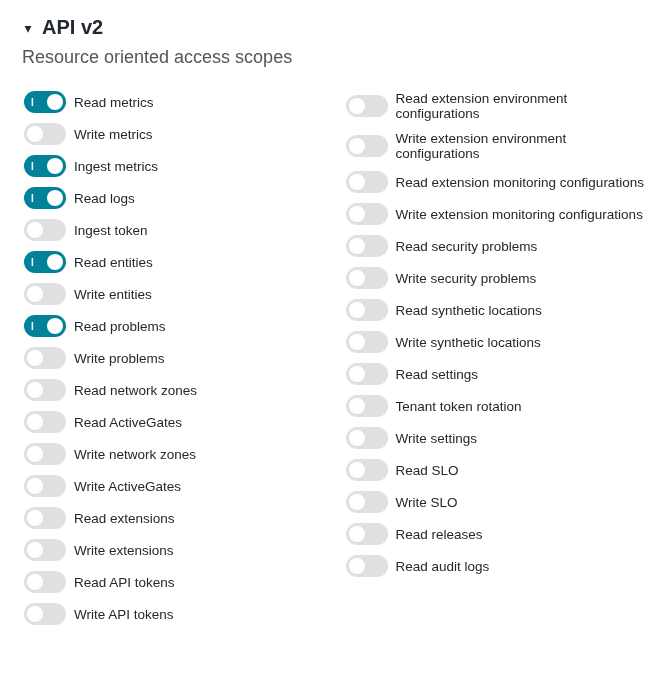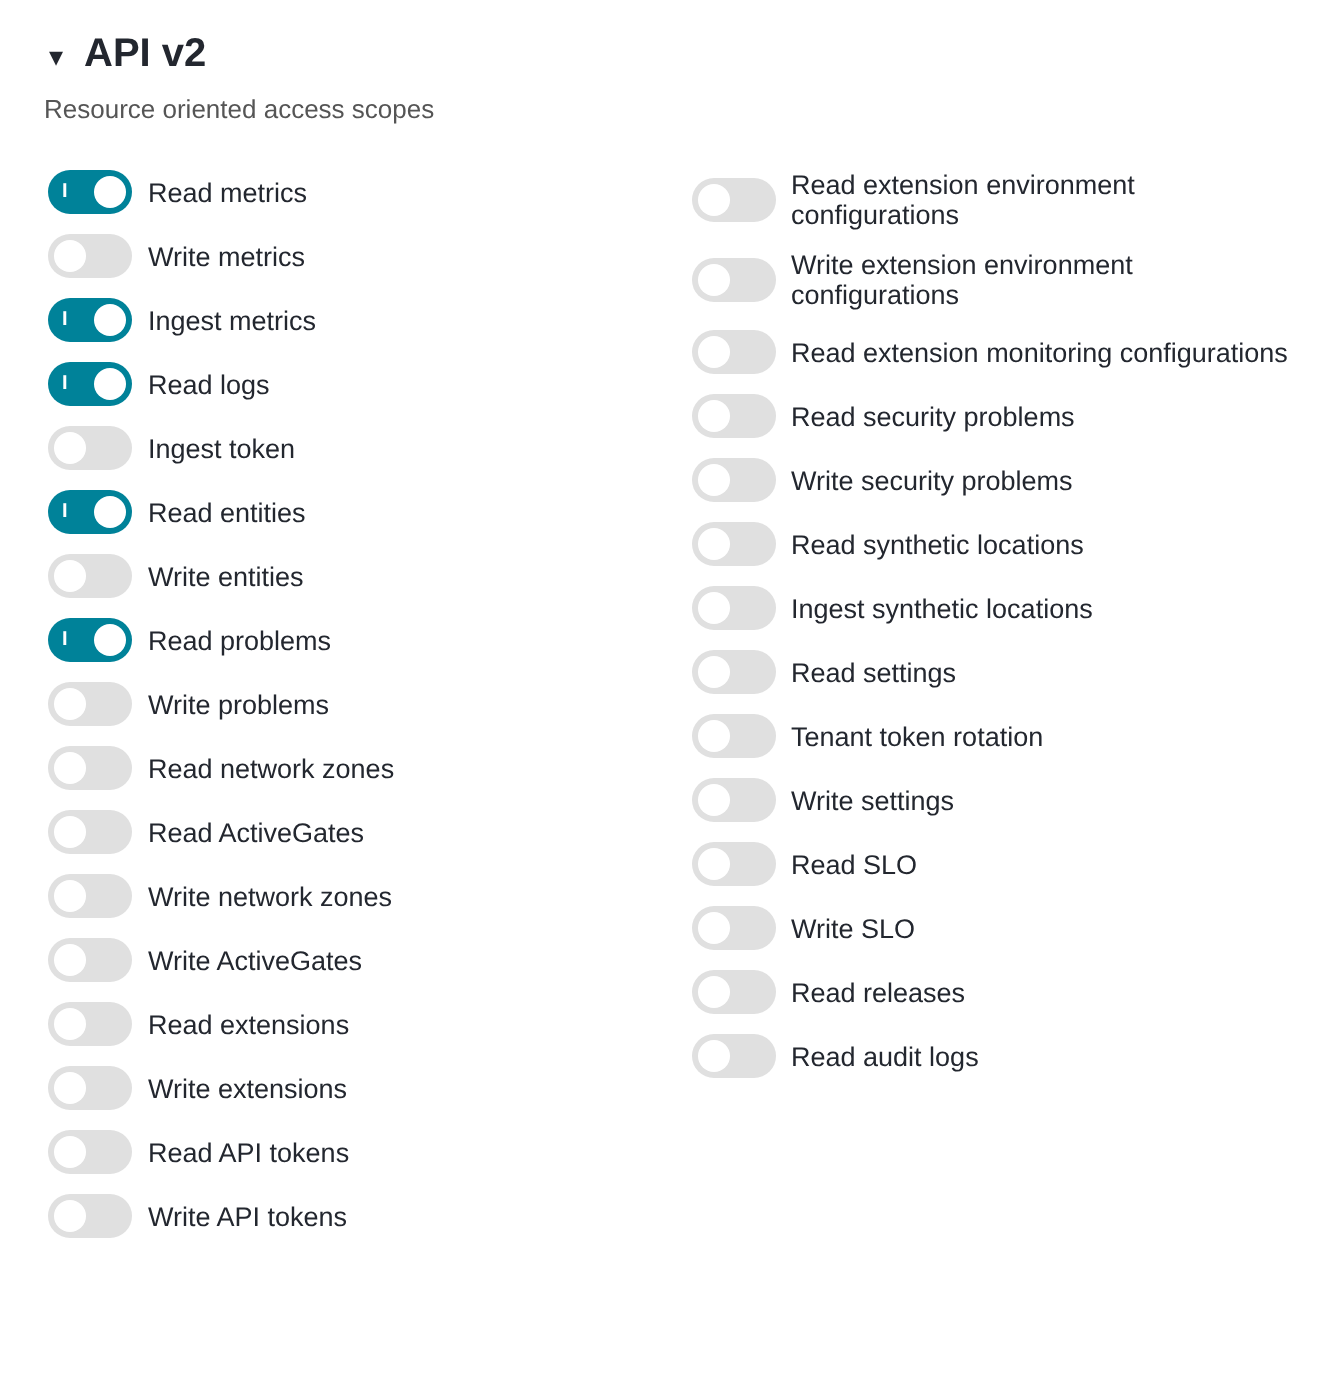--- a/index.html
+++ b/index.html
@@ -37,7 +37,7 @@
     }
 
     .section-subtitle {
-      font-size: 13px;
+      font-size: 18px;
       color: #555;
       margin-bottom: 18px;
       padding-left: 2px;

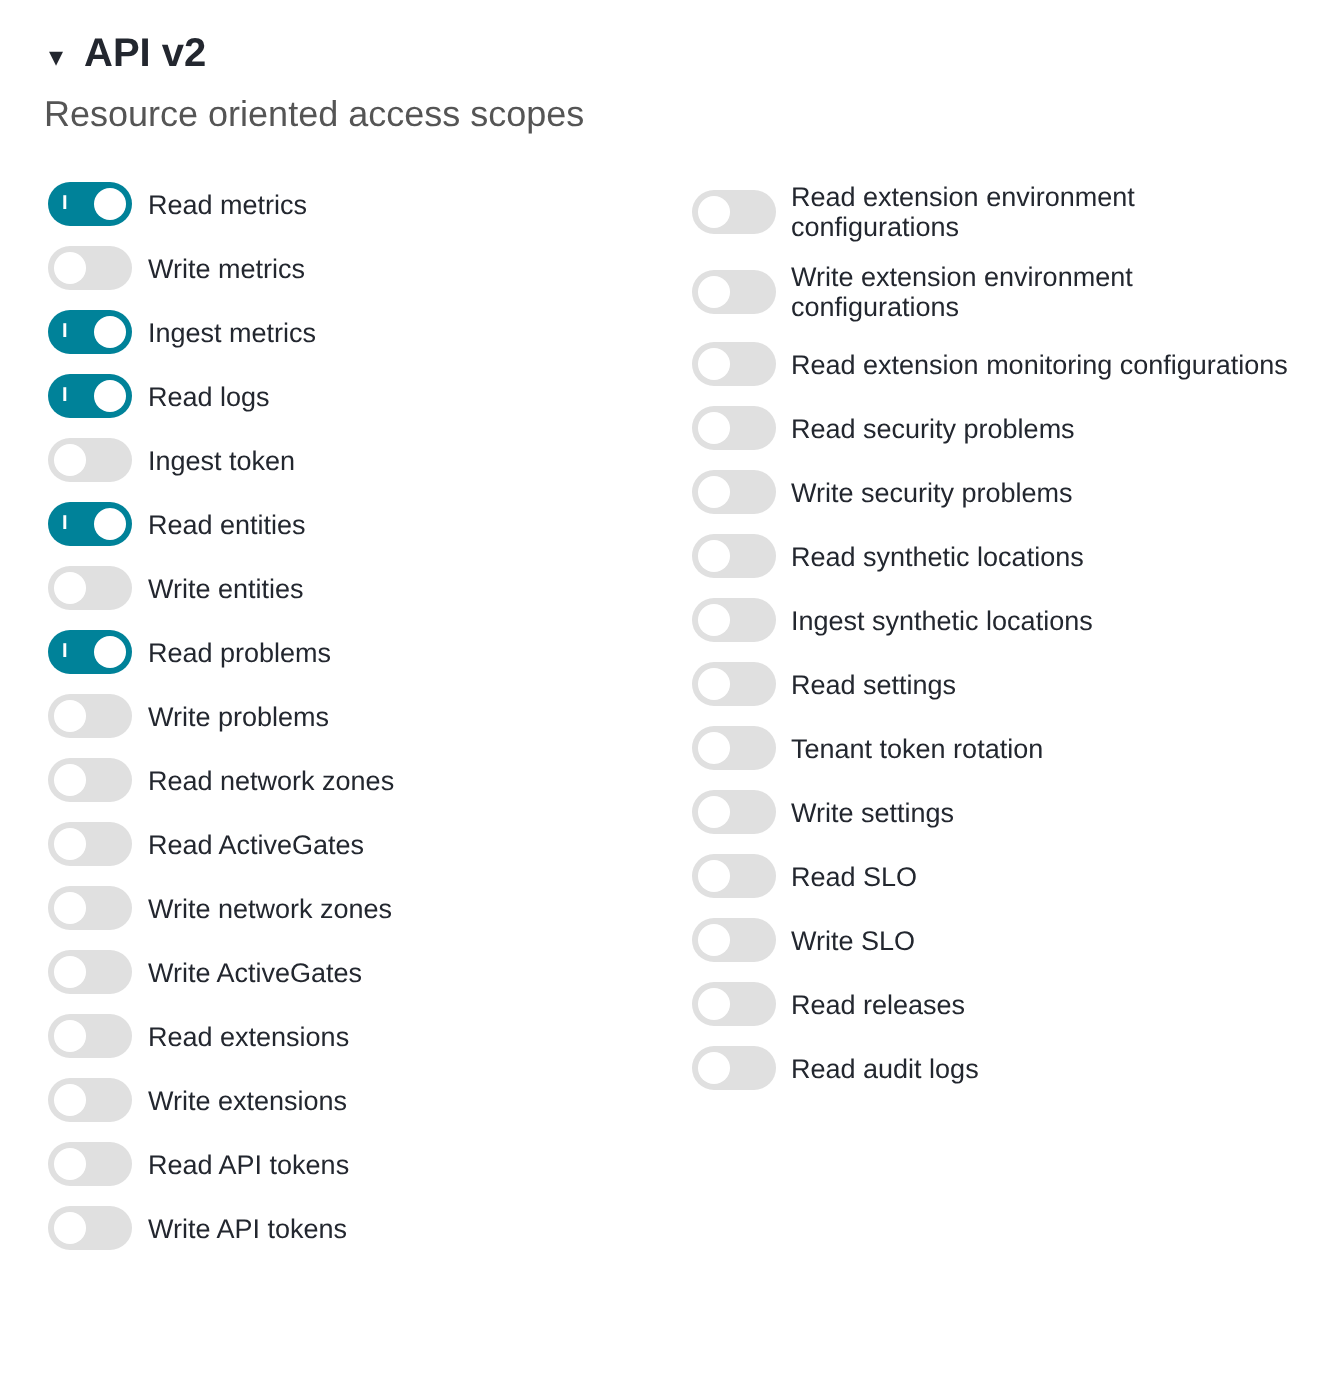--- a/index.html
+++ b/index.html
@@ -248,6 +248,12 @@
         <div class="toggle off">
           <div class="thumb"></div>
         </div>
+        <span class="scope-label">Write extension monitoring configurations</span>
+      </div>
+      <div class="scope-item">
+        <div class="toggle off">
+          <div class="thumb"></div>
+        </div>
         <span class="scope-label">Read security problems</span>
       </div>
       <div class="scope-item">

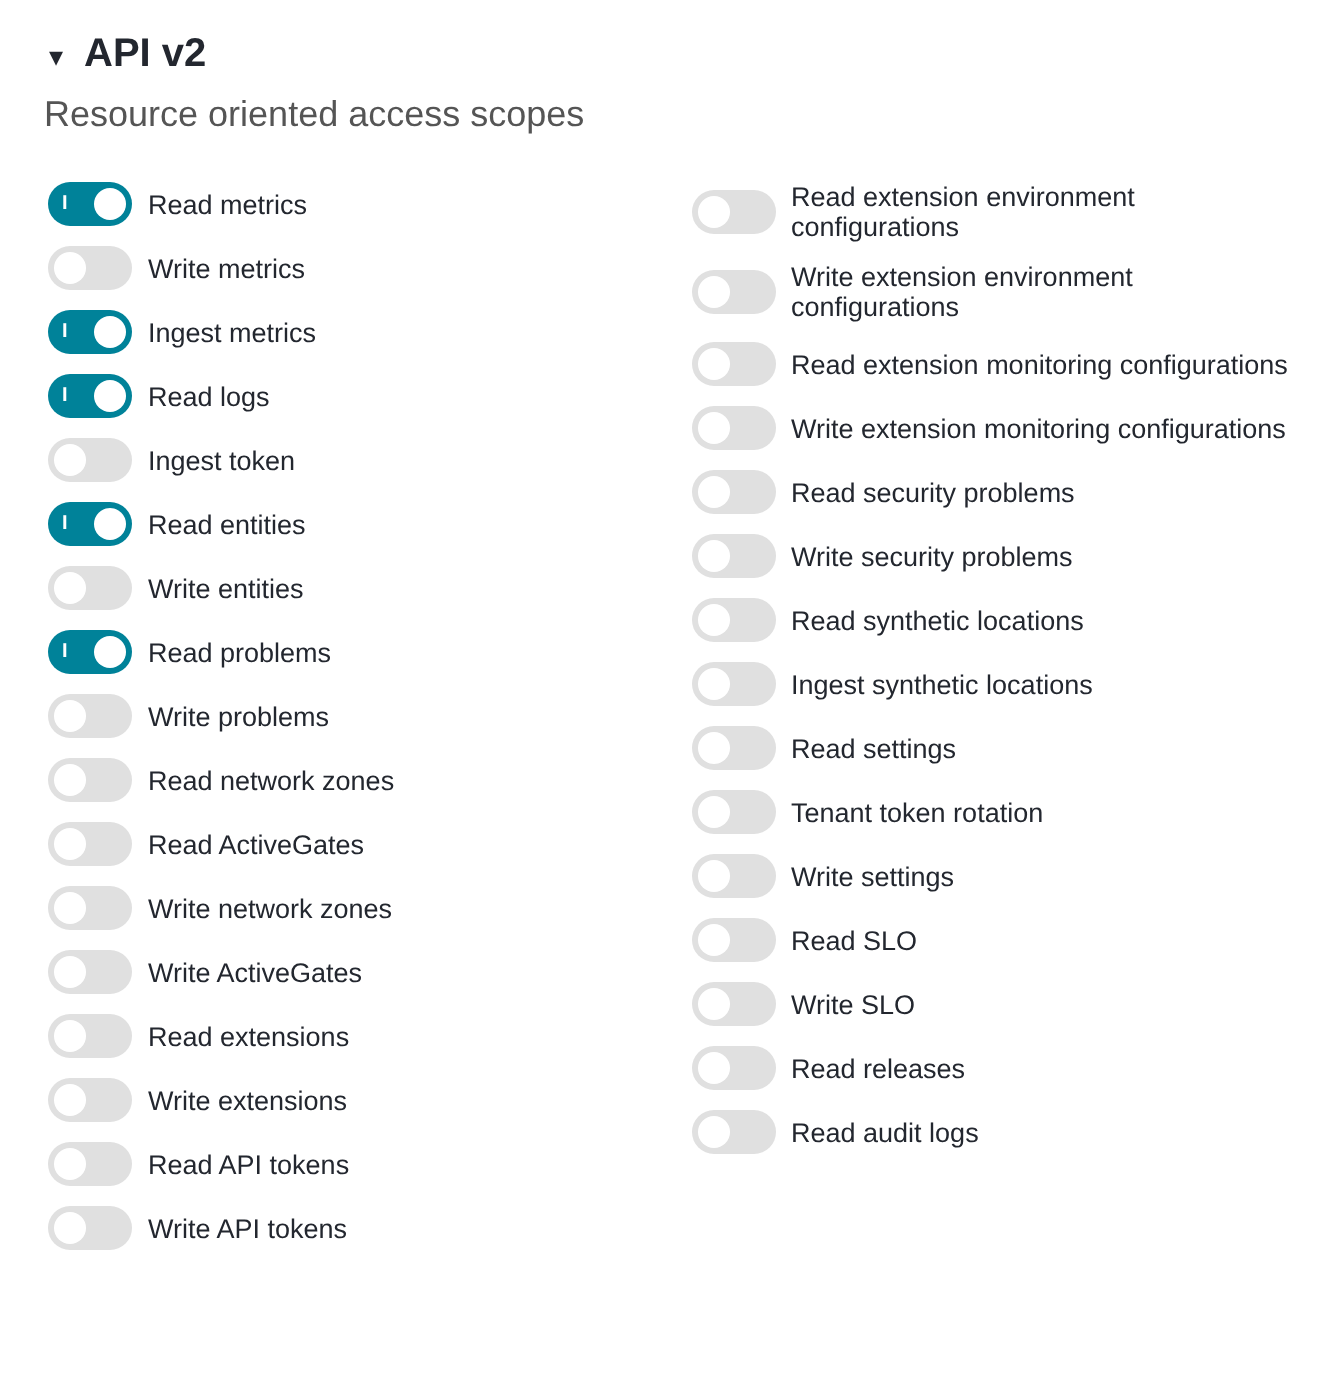--- a/index.html
+++ b/index.html
@@ -272,7 +272,7 @@
         <div class="toggle off">
           <div class="thumb"></div>
         </div>
-        <span class="scope-label">Ingest synthetic locations</span>
+        <span class="scope-label">Write synthetic locations</span>
       </div>
       <div class="scope-item">
         <div class="toggle off">

